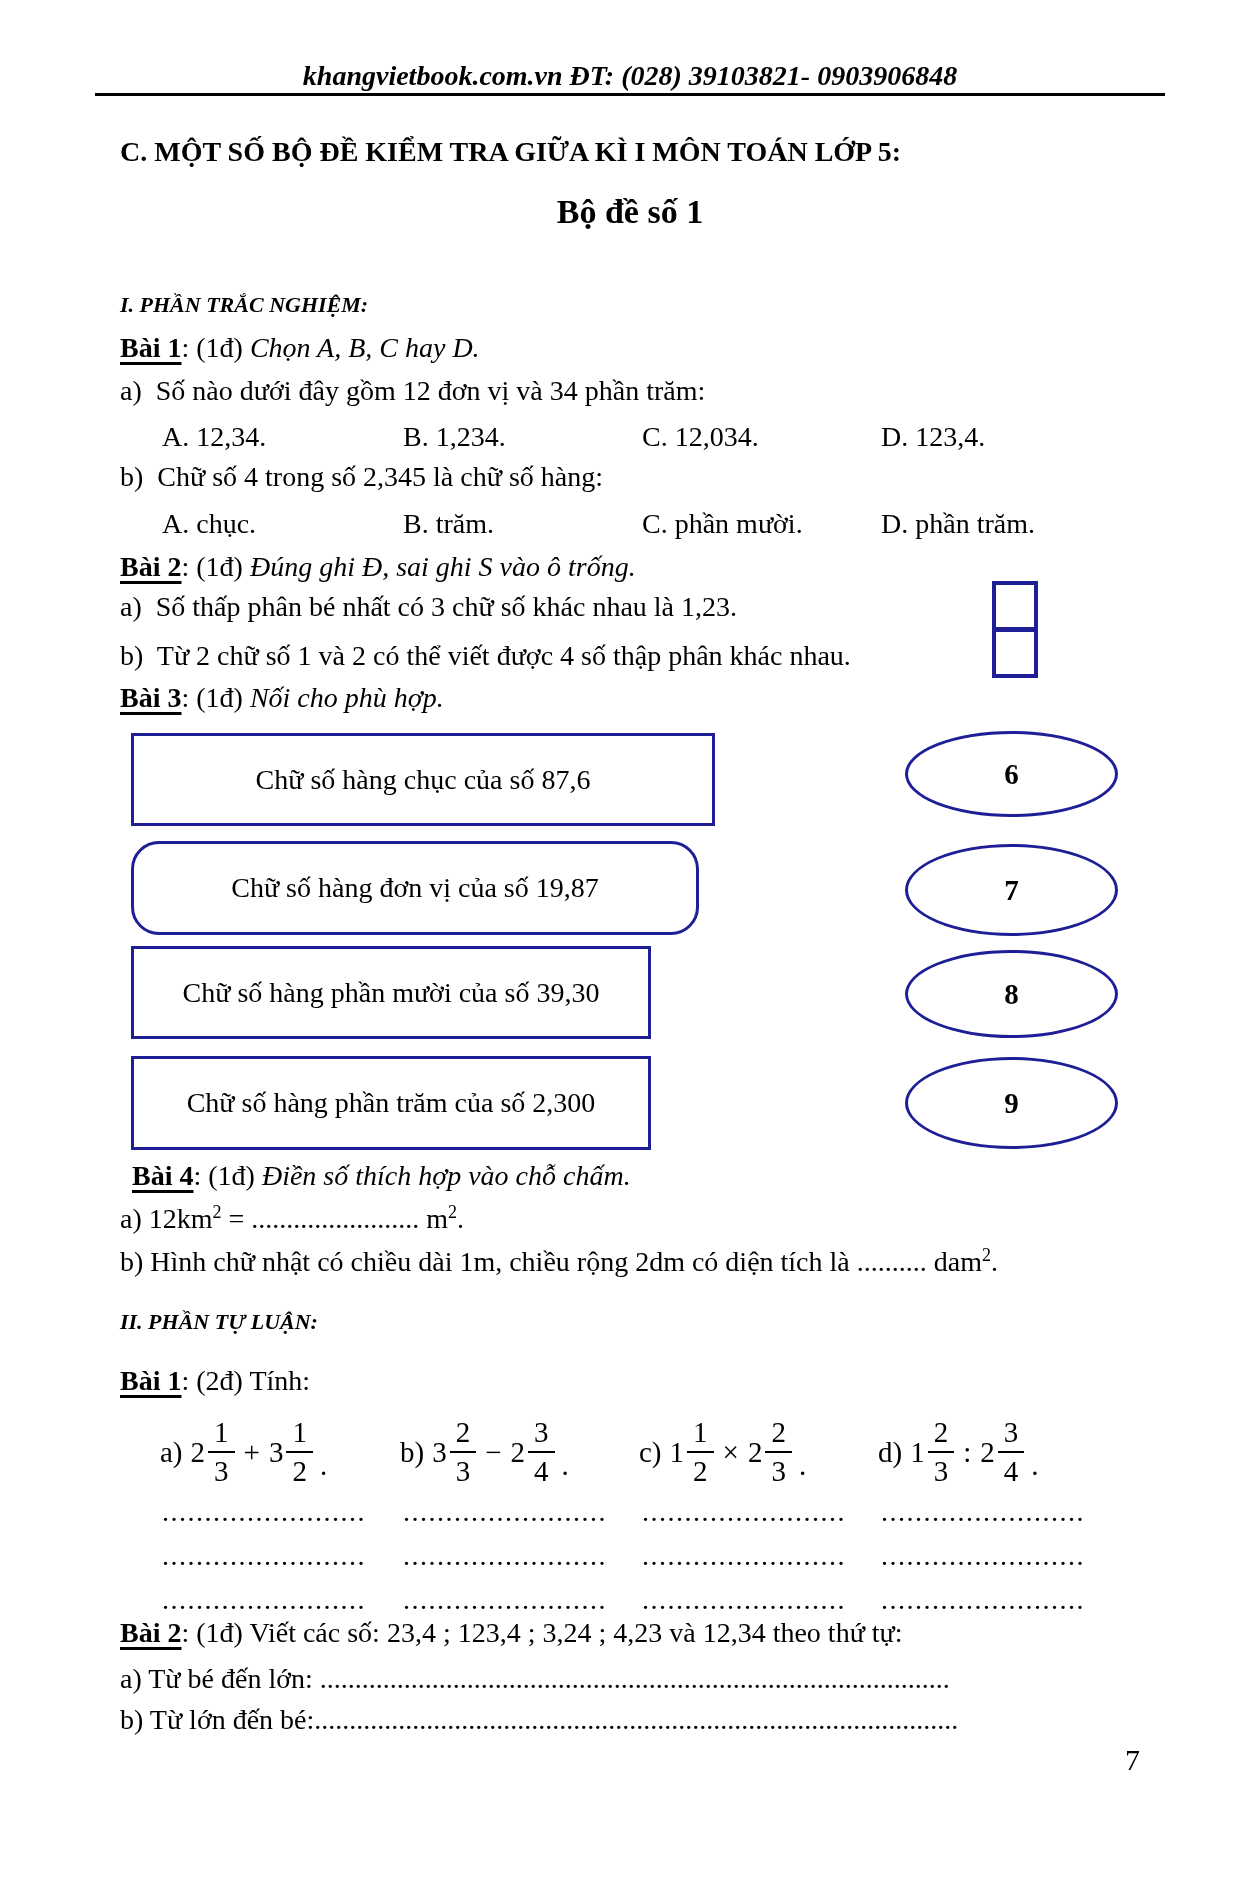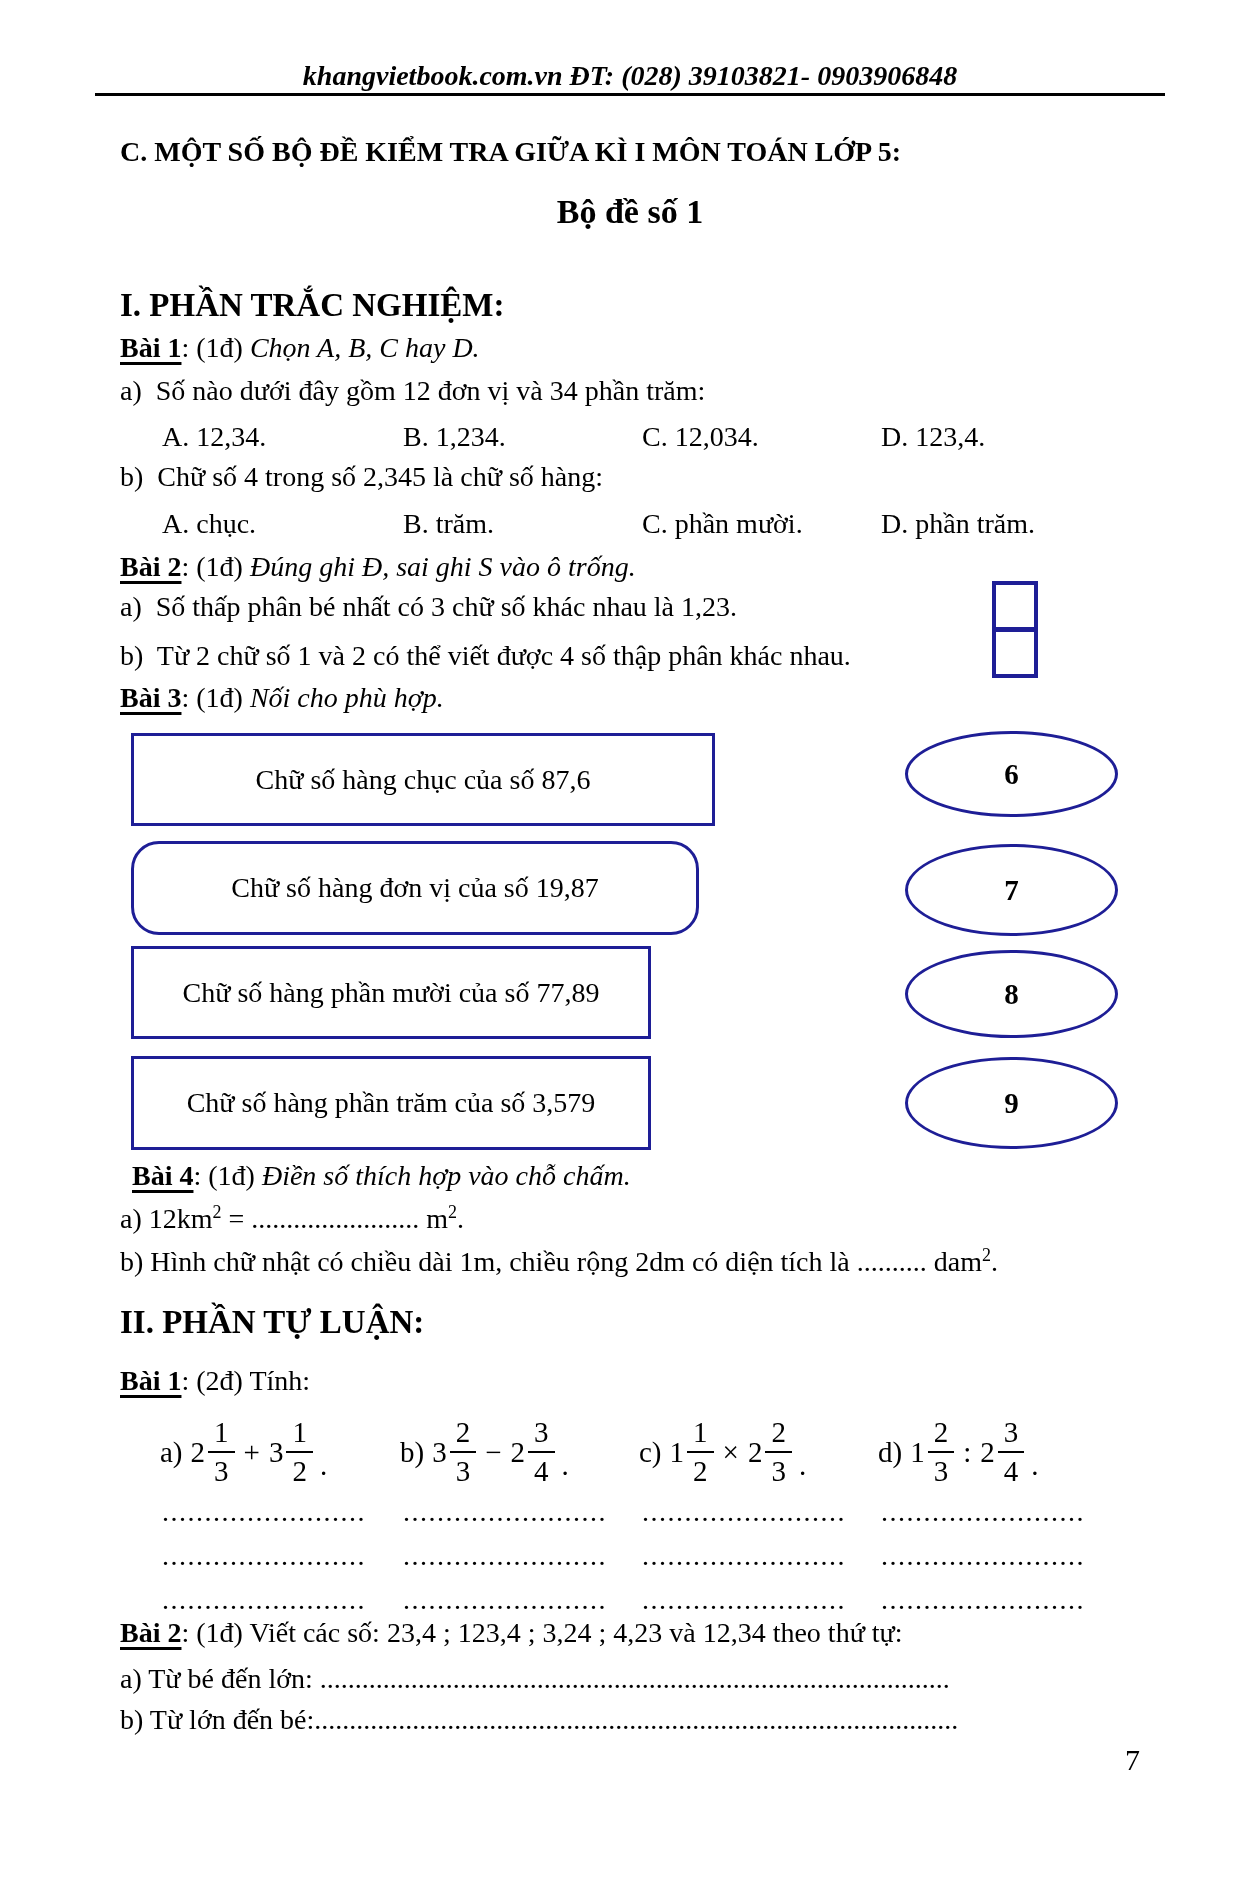--- a/index.html
+++ b/index.html
@@ -15,7 +15,7 @@
   .rule{background:#000; height:3px;}
   .ctitle{font-size:28px; font-weight:bold; line-height:44px;}
   .extitle{font-size:34px; font-weight:bold; line-height:48px;}
-  .sec{font-size:33px; font-weight:bold; line-height:44px;}
+  .sec{font-size:22px; font-weight:bold; line-height:44px;font-style:italic;}
   .bai{font-weight:bold; text-decoration:underline; text-decoration-thickness:2.5px; text-underline-offset:5px;}
   .it{font-style:italic;}
   .opt{font-size:28px; line-height:44px; white-space:pre;}

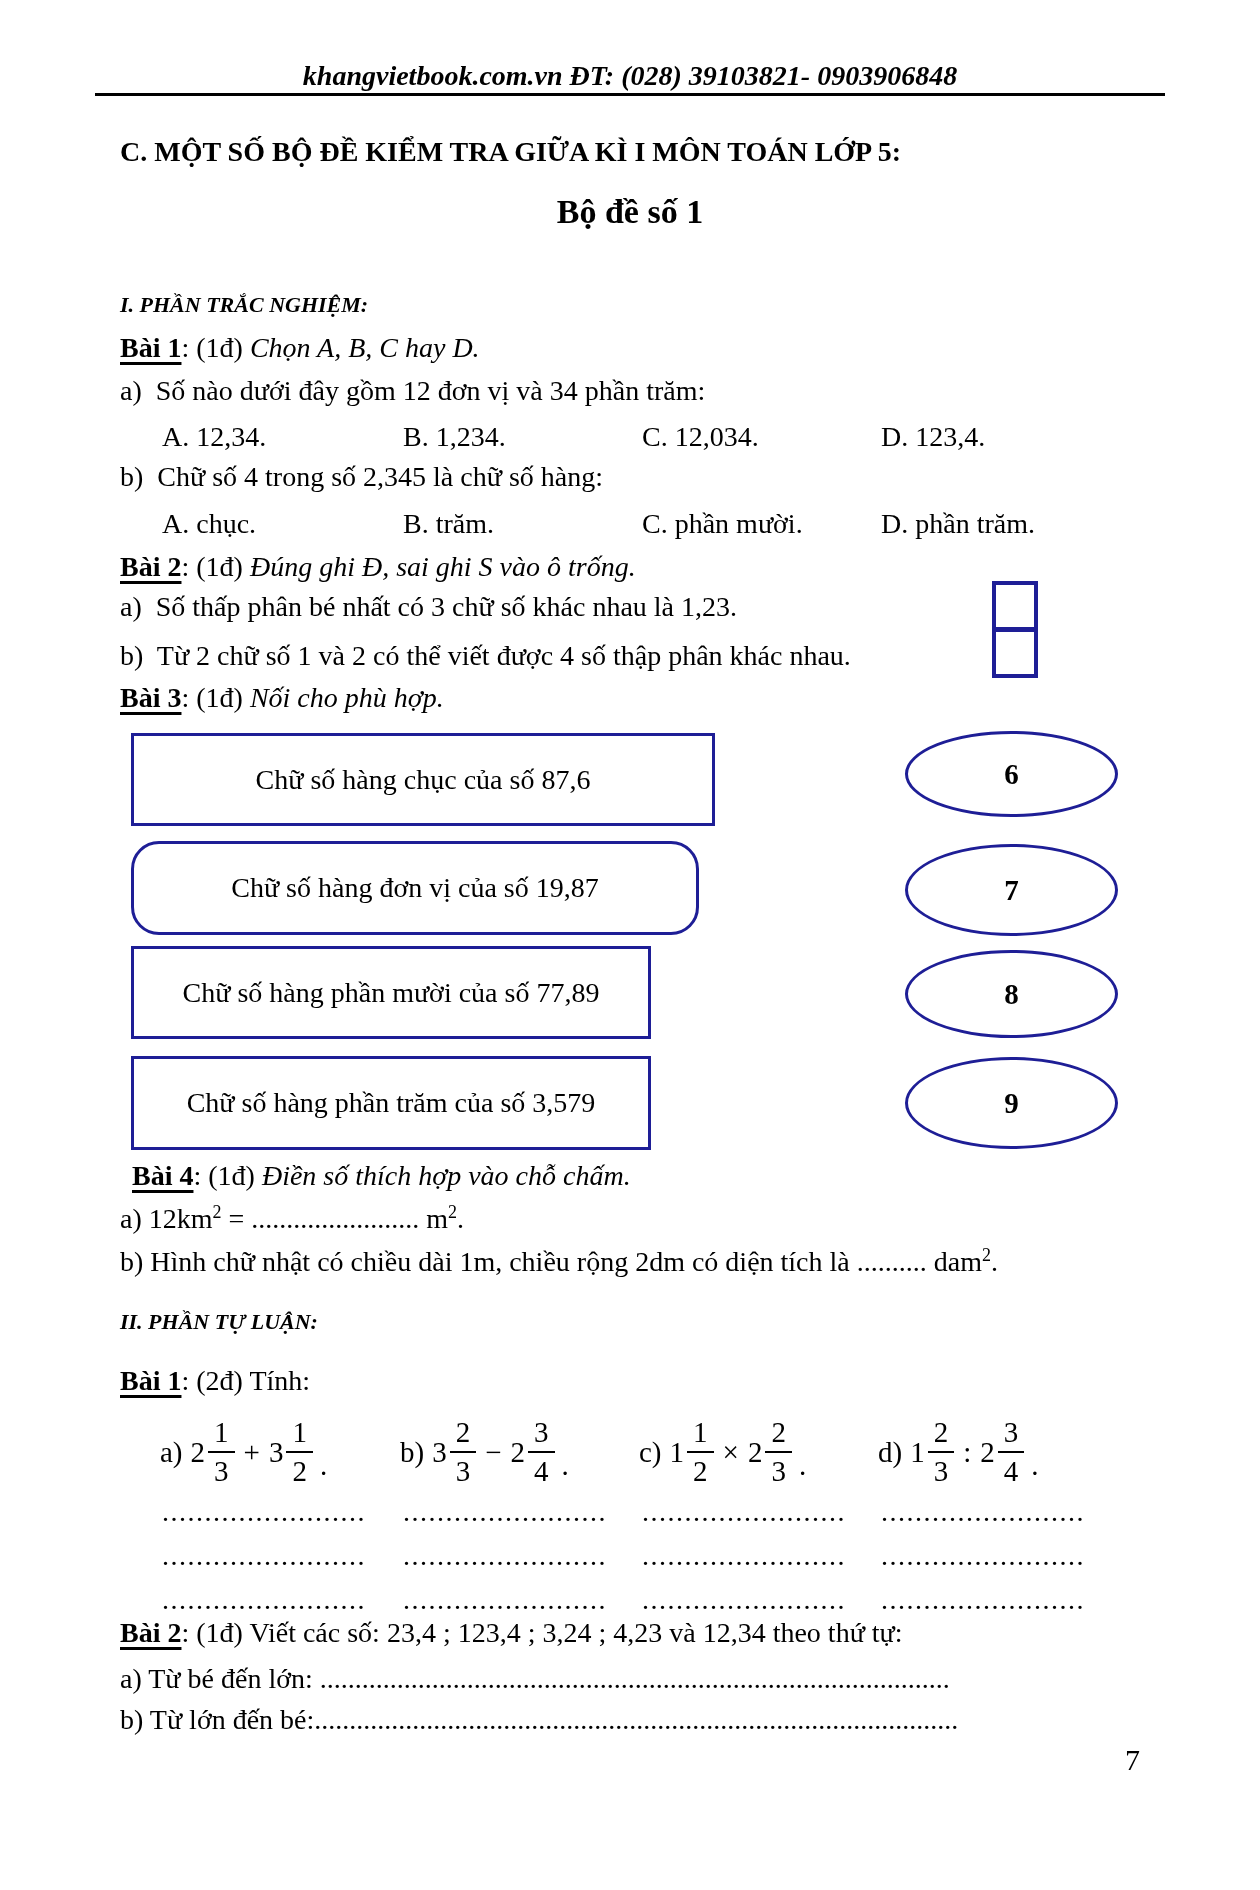--- a/index.html
+++ b/index.html
@@ -88,7 +88,7 @@
     </div>
 
   <div class="abs mbox" style="top:946px; left:131px; width:520px; height:93px;">
-      <span>Chữ số hàng phần mười của số 77,89</span>
+      <span>Chữ số hàng phần mười của số 39,30</span>
     </div>
   <div class="abs ell" style="top:950px; left:905px; width:213px; height:88px;">
       <span>8</span>

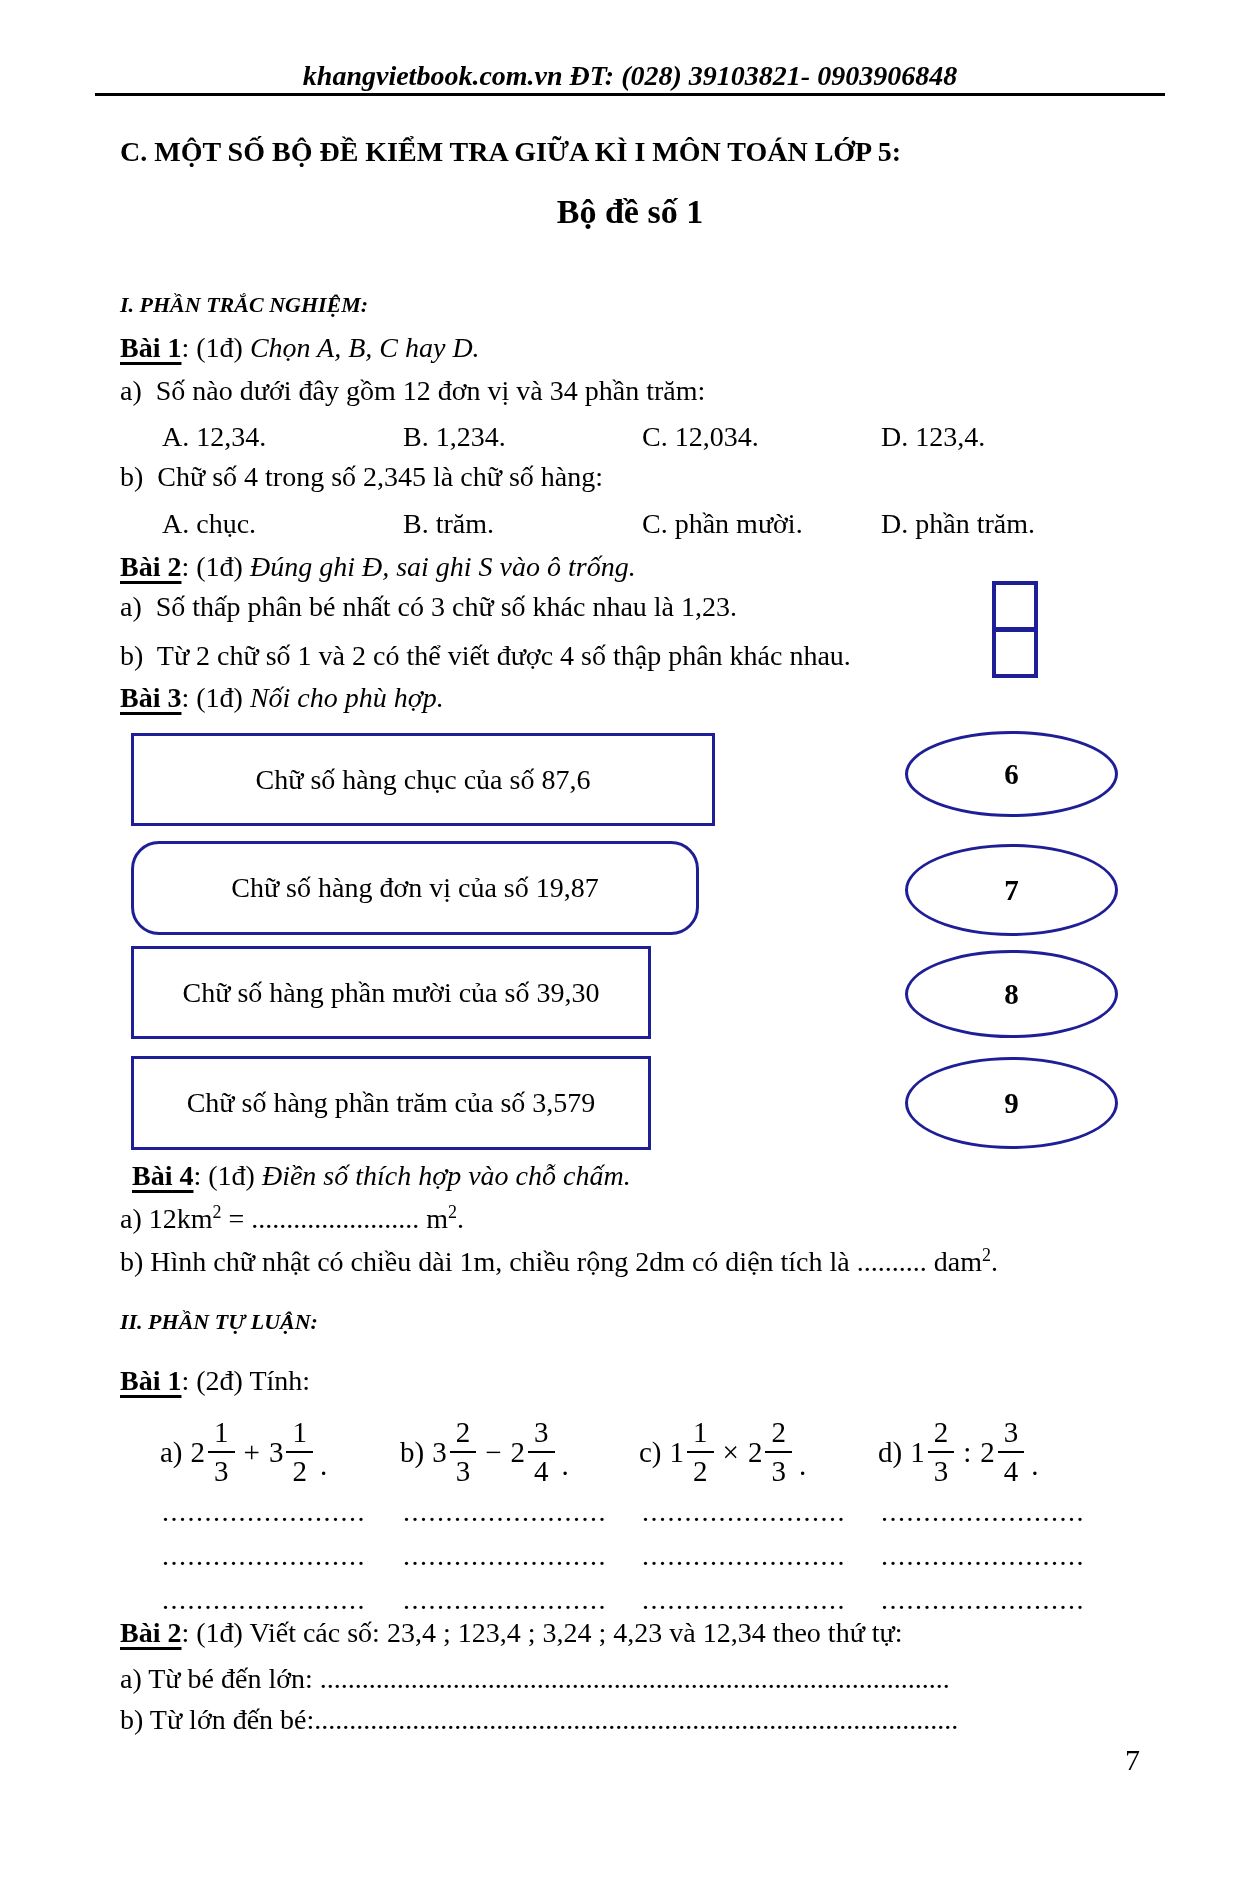--- a/index.html
+++ b/index.html
@@ -95,7 +95,7 @@
     </div>
 
   <div class="abs mbox" style="top:1056px; left:131px; width:520px; height:94px;">
-      <span>Chữ số hàng phần trăm của số 3,579</span>
+      <span>Chữ số hàng phần trăm của số 2,300</span>
     </div>
   <div class="abs ell" style="top:1057px; left:905px; width:213px; height:92px;">
       <span>9</span>

